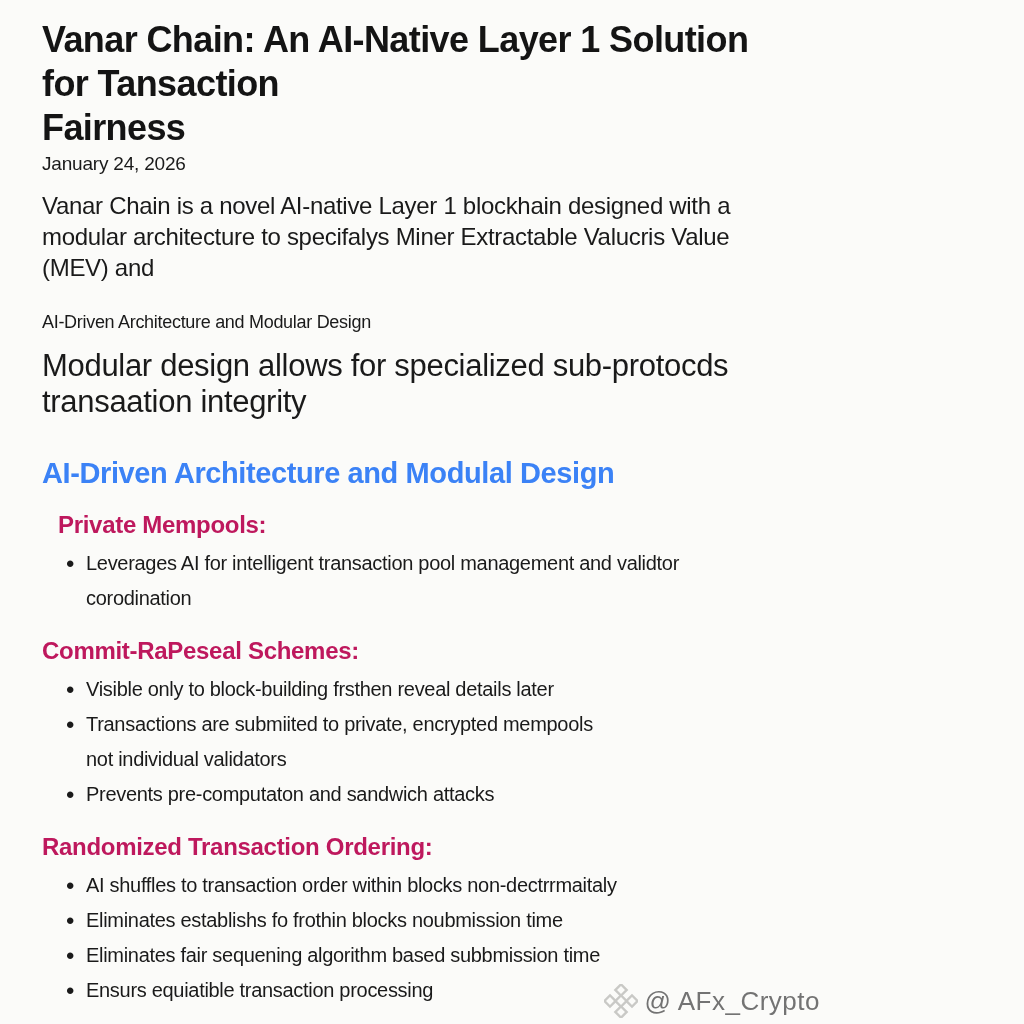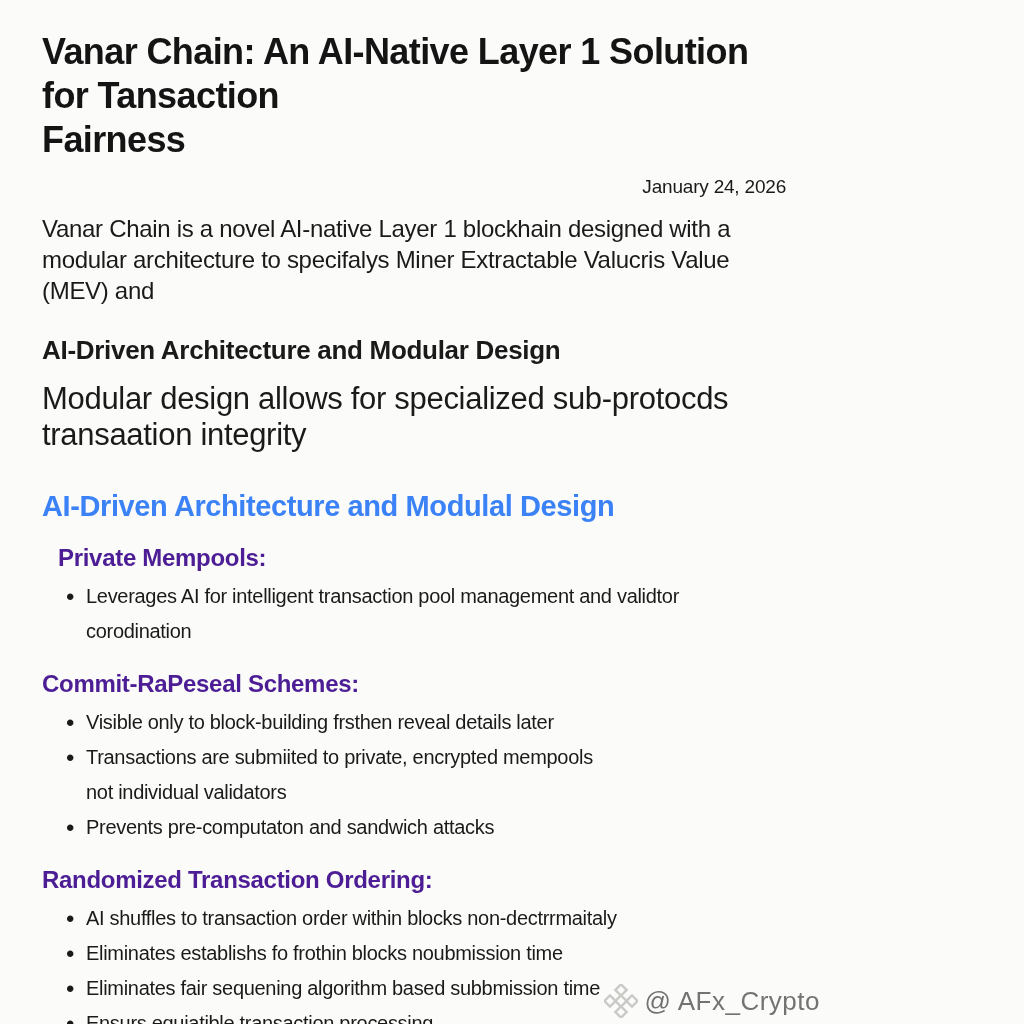--- a/index.html
+++ b/index.html
@@ -17,7 +17,7 @@
     position: relative;
     width: 828px;
     height: 1024px;
-    padding: 30px 42px 0 42px;
+    padding: 18px 42px 0 42px;
   }
   .title {
     margin: 0;

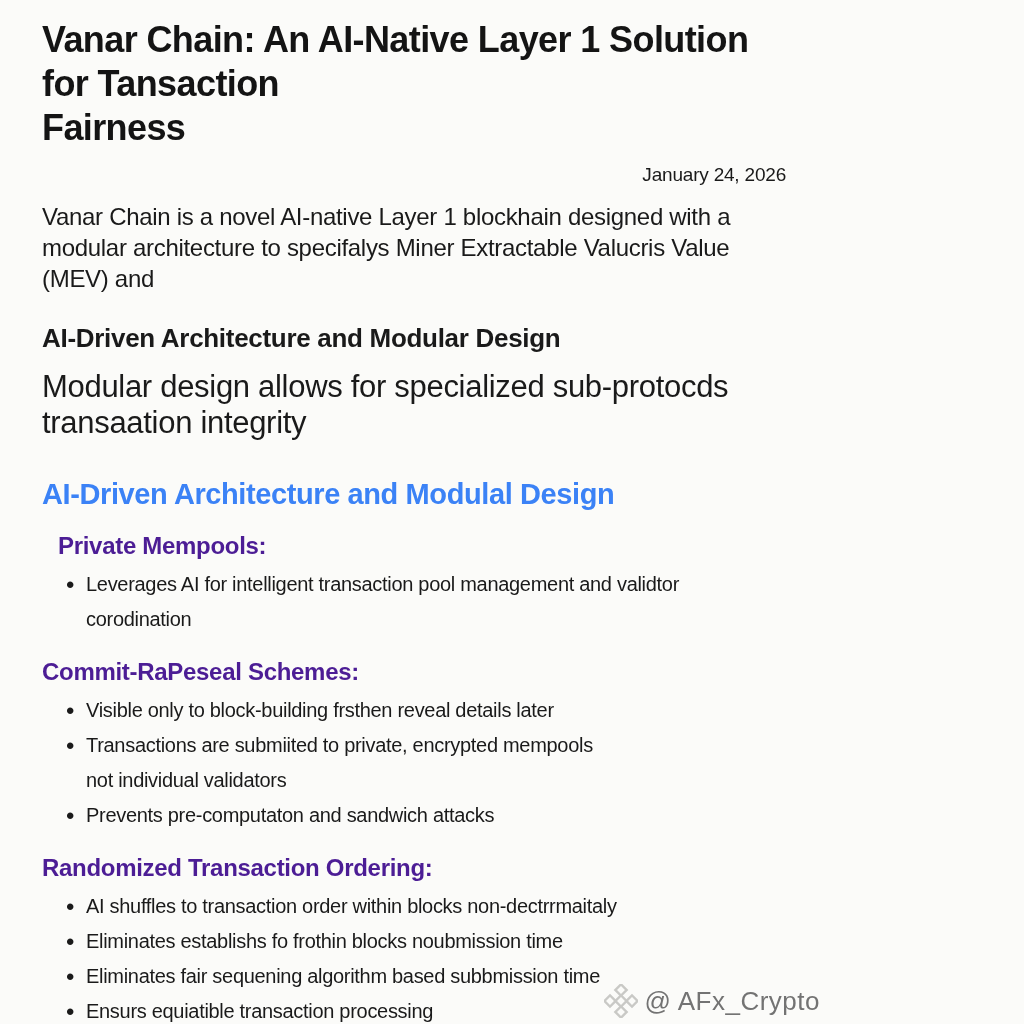--- a/index.html
+++ b/index.html
@@ -30,9 +30,8 @@
   }
   .date {
     font-size: 19px;
-    margin-top: 14px;
+    margin-top: 3px;
     letter-spacing: -0.2px;
-    text-align: right;
   }
   .intro-paragraph {
     font-size: 24px;

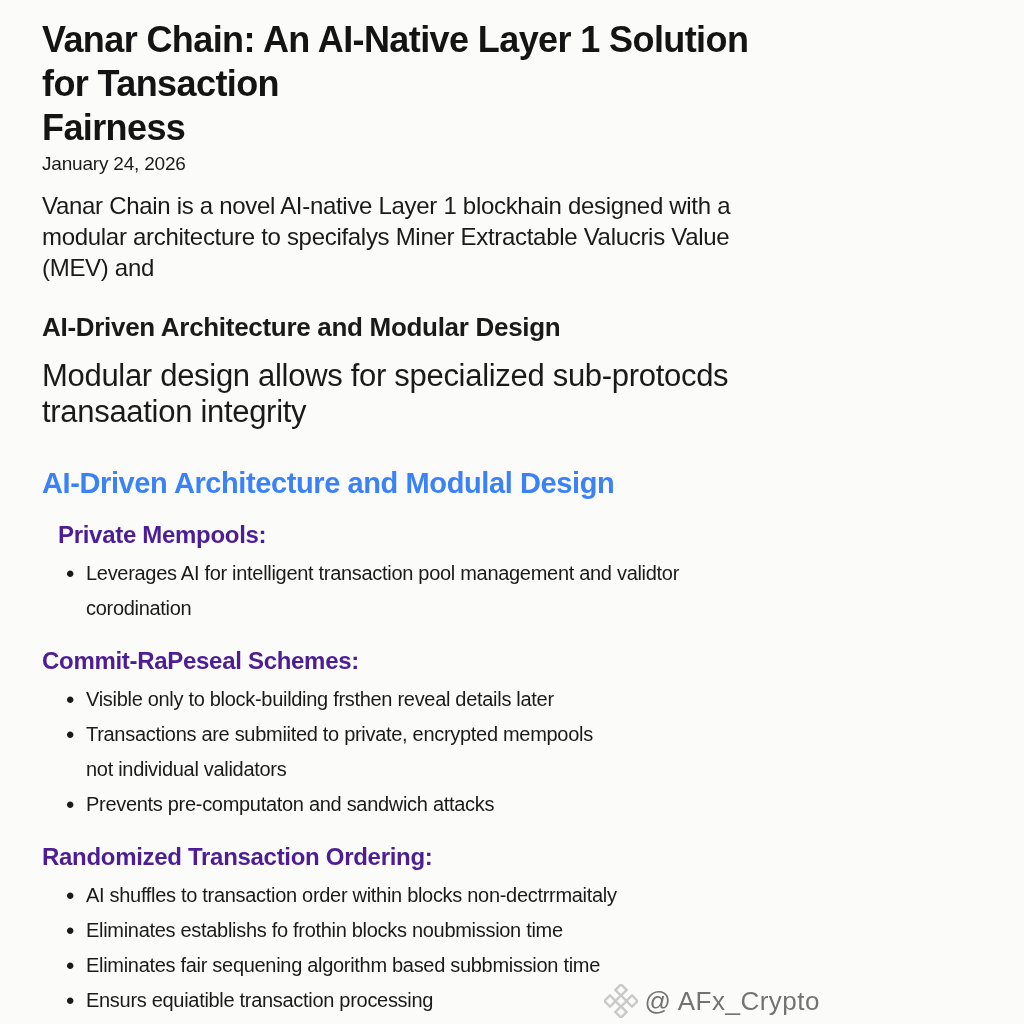--- a/index.html
+++ b/index.html
@@ -41,8 +41,8 @@
     letter-spacing: -0.3px;
   }
   .intro-subtitle {
-    font-size: 26px;
-    font-weight: 700;
+    font-size: 18px;
+    font-weight: 400;
     margin-top: 29px;
     letter-spacing: -0.3px;
   }

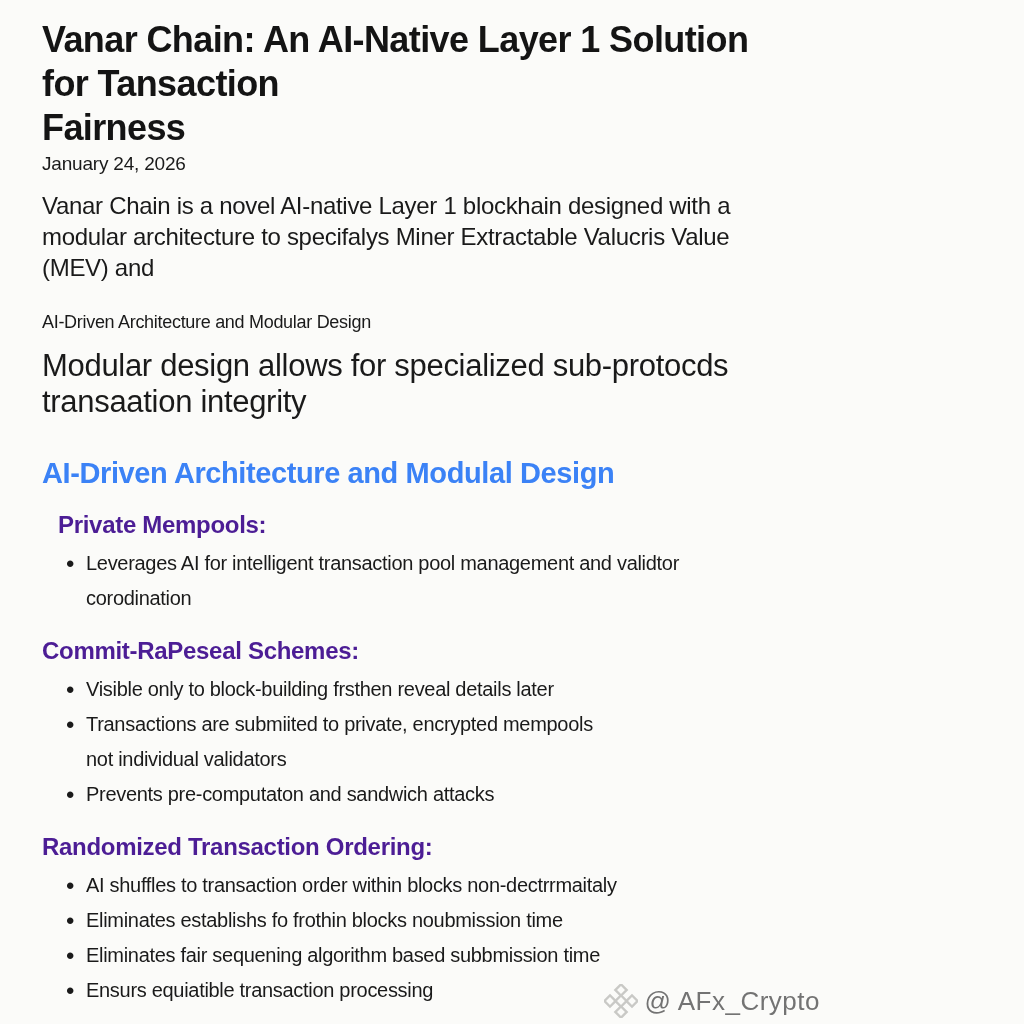--- a/index.html
+++ b/index.html
@@ -64,7 +64,7 @@
     font-weight: 700;
     margin-top: 21px;
     letter-spacing: -0.3px;
-    color: #4c1d95;
+    color: #be185d;
   }
   .group-label.indented { margin-left: 16px; }
   ul.bullet-list {

